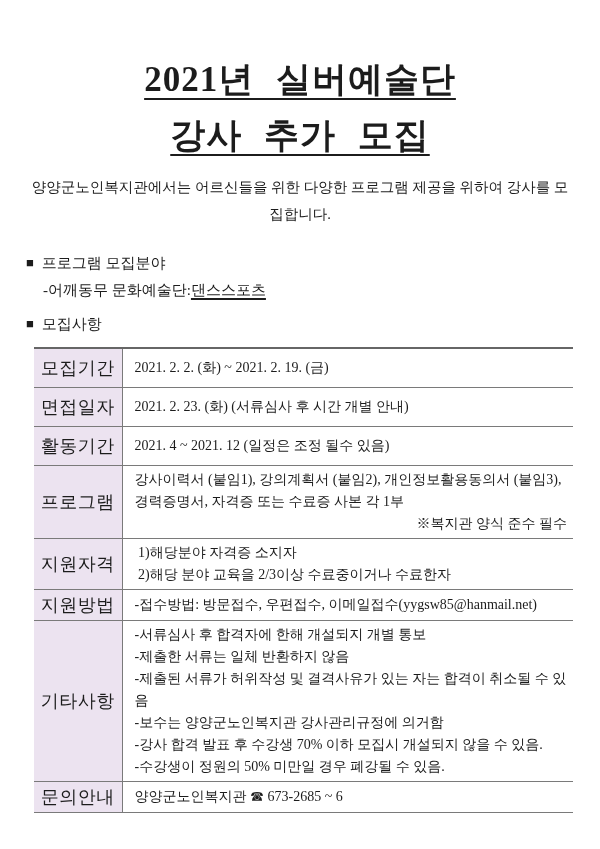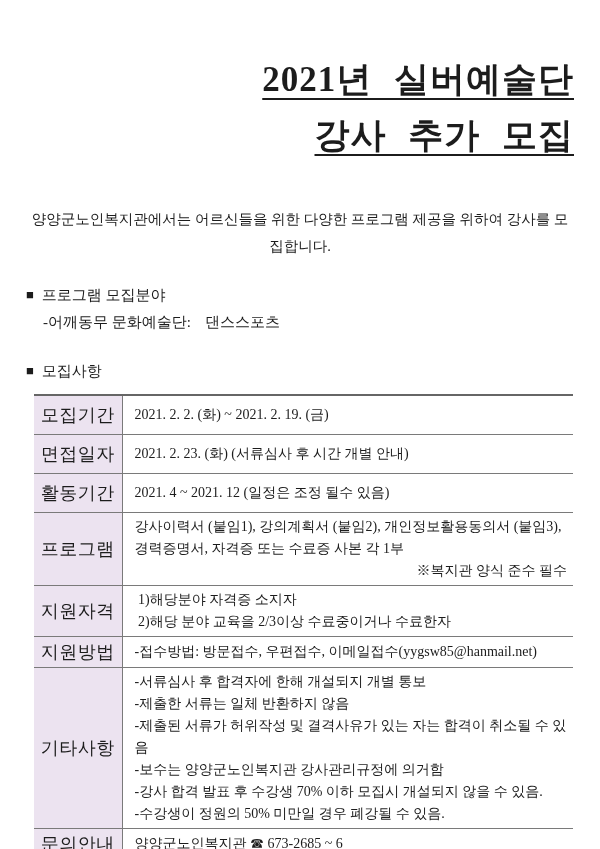--- a/index.html
+++ b/index.html
@@ -17,7 +17,7 @@
   .page{width:600px;height:849px;padding:52px 26px 0 26px;background:#fff;}
 
   
-  .title-block{text-align:right;}
+  .title-block{text-align:center;}
   .title-line{
     display:block;font-size:35px;font-weight:600;letter-spacing:1px;word-spacing:12px;
     line-height:56px;

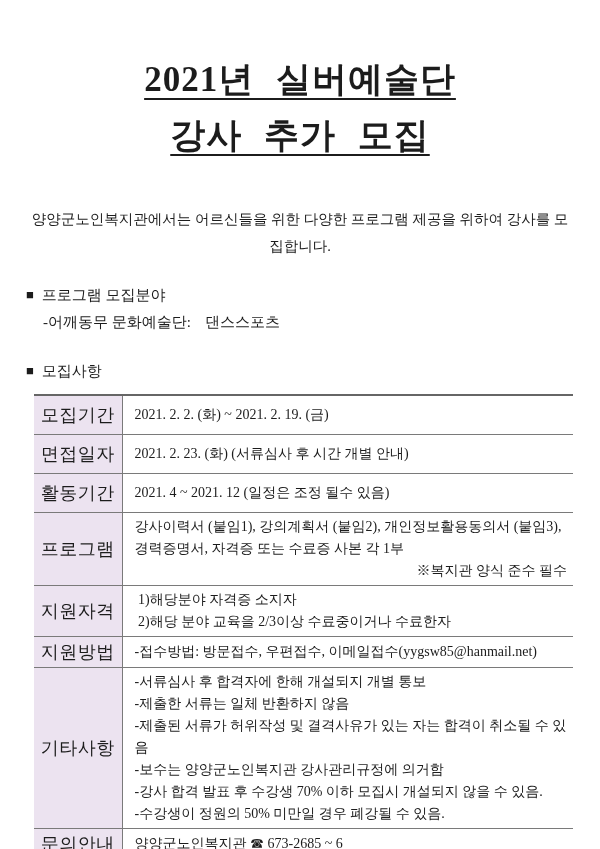--- a/index.html
+++ b/index.html
@@ -29,7 +29,7 @@
   }
 
   
-  .intro{margin-top:42px;text-align:center;font-size:14.5px;line-height:27px;}
+  .intro{margin-top:10px;text-align:center;font-size:14.5px;line-height:27px;}
 
   
   .section{margin-top:23px;font-size:15px;line-height:24px;}

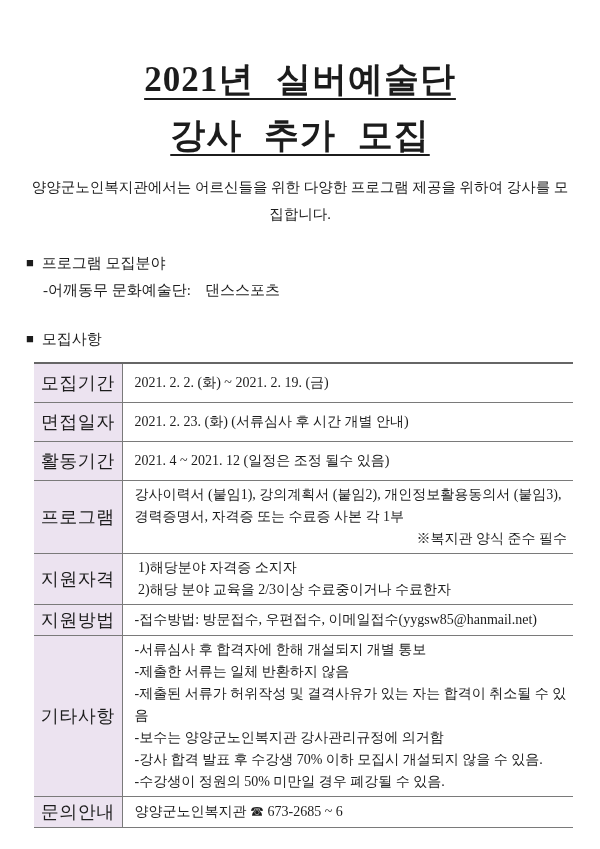--- a/index.html
+++ b/index.html
@@ -36,7 +36,7 @@
   .section-heading .bullet{font-size:13px;margin-right:8px;position:relative;top:-1px;}
   .section-item{padding-left:17px;margin-top:2px;font-size:15px;line-height:24px;}
   .section-item .item-value{
-    margin-left:14px;
+    text-decoration:underline;
     text-decoration-thickness:1.5px;
     text-underline-offset:3px;
     text-align:center;

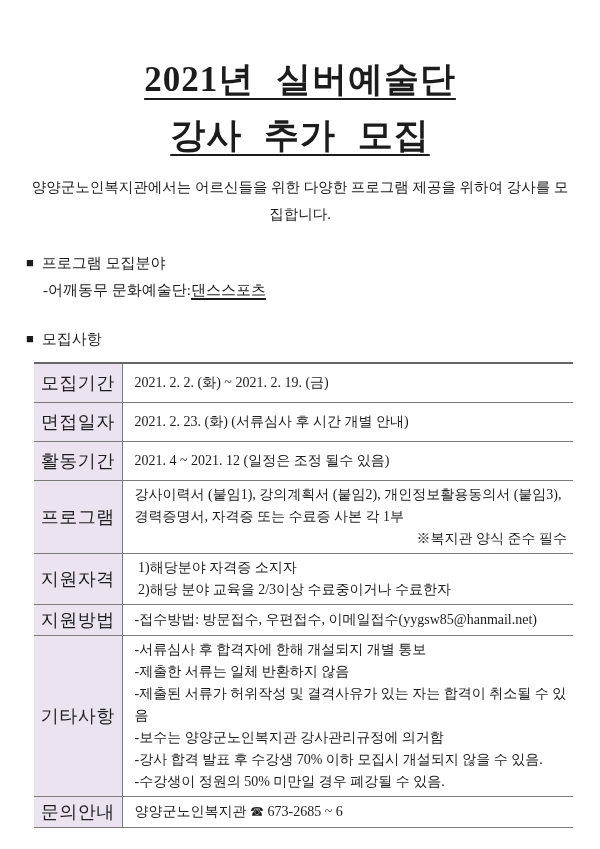--- a/index.html
+++ b/index.html
@@ -41,7 +41,7 @@
     text-underline-offset:3px;
     text-align:center;
   }
-  .section--recruit{margin-top:25px;}
+  .section--recruit{margin-top:10px;}
 
   
   table.recruit{

